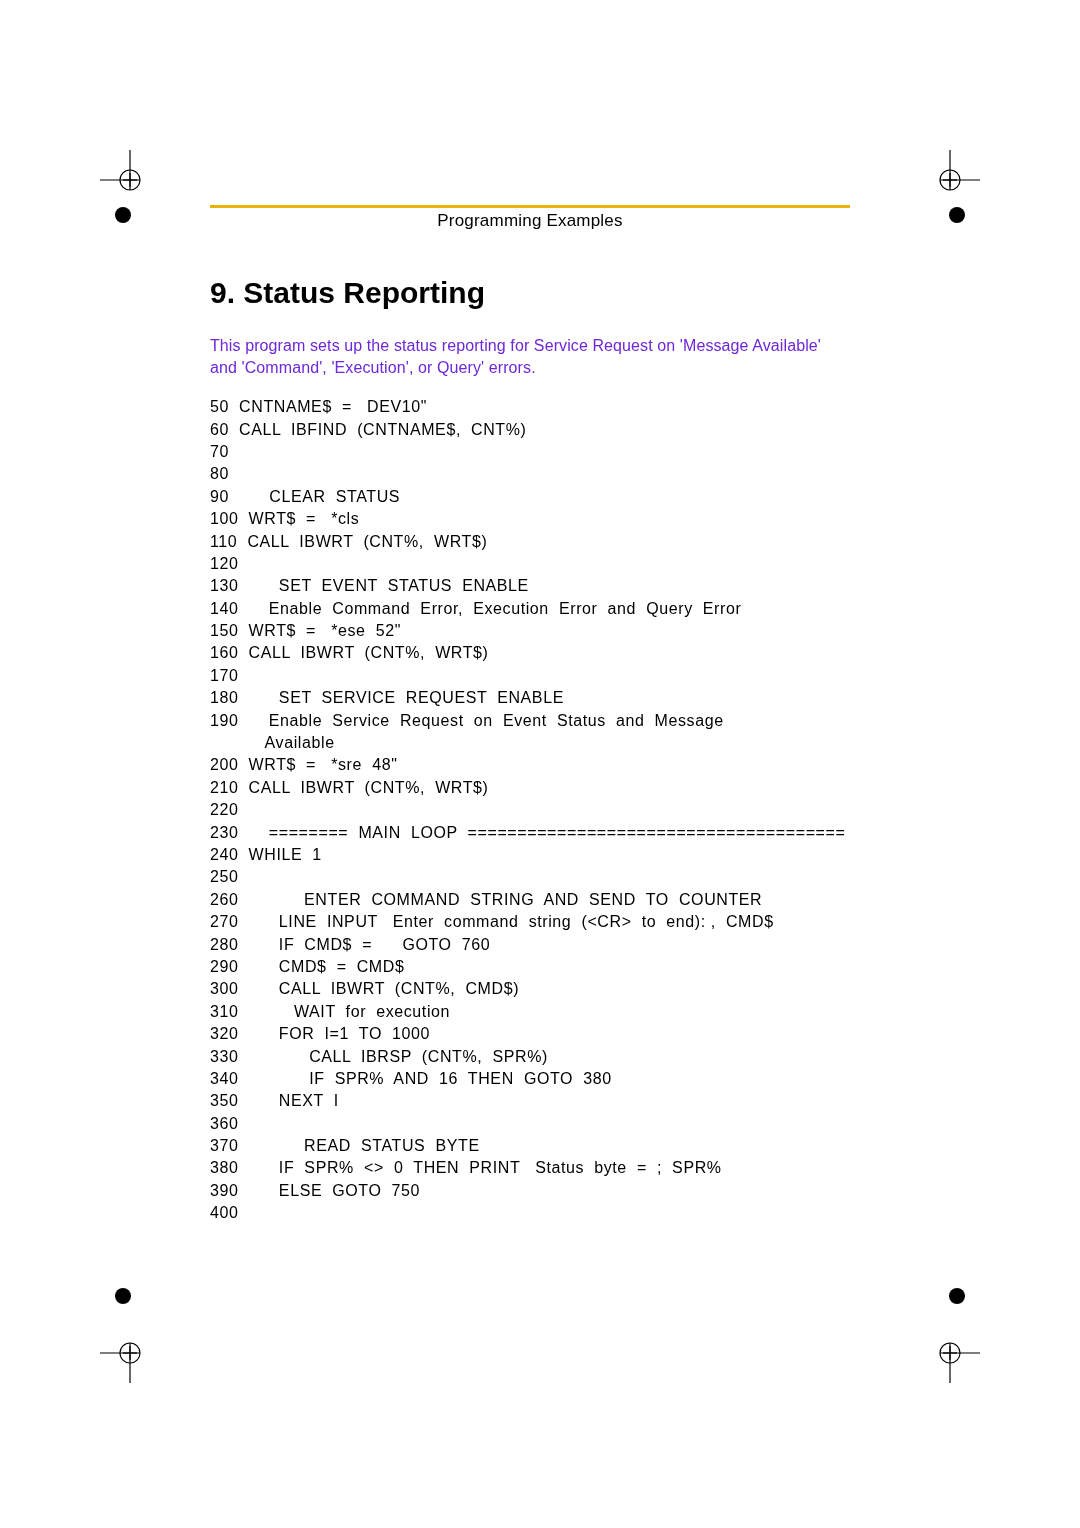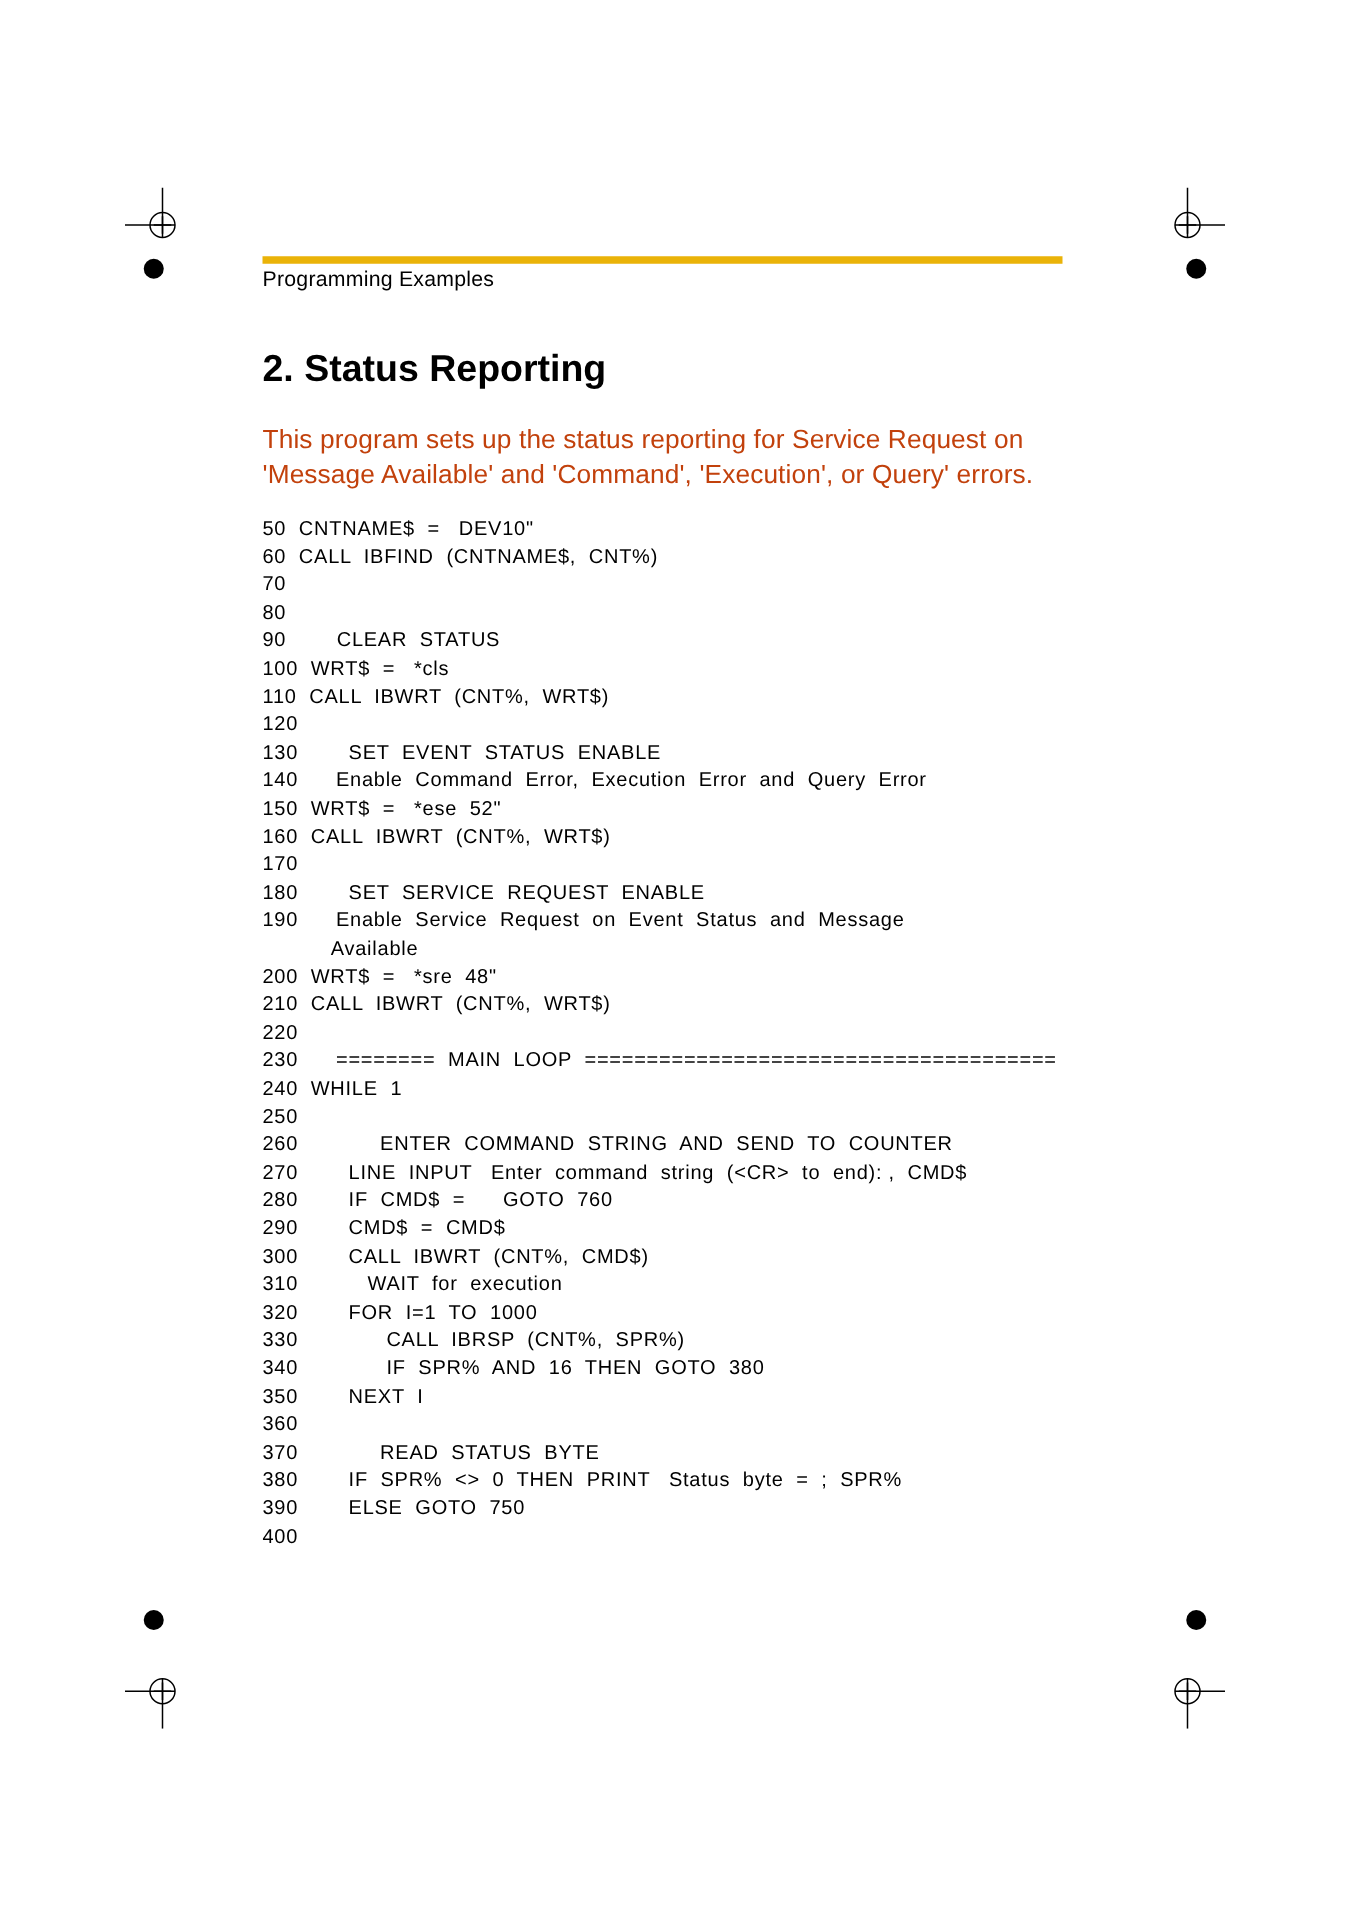--- a/index.html
+++ b/index.html
@@ -33,9 +33,9 @@
       width: 640px;
     }
     .header-line {
-      border-top: 6px solid #eab308;
+      border-top: 3px solid #eab308;
       display: flex;
-      justify-content: flex-start;
+      justify-content: center;
       padding-top: 3px;
       margin-bottom: 45px;
     }

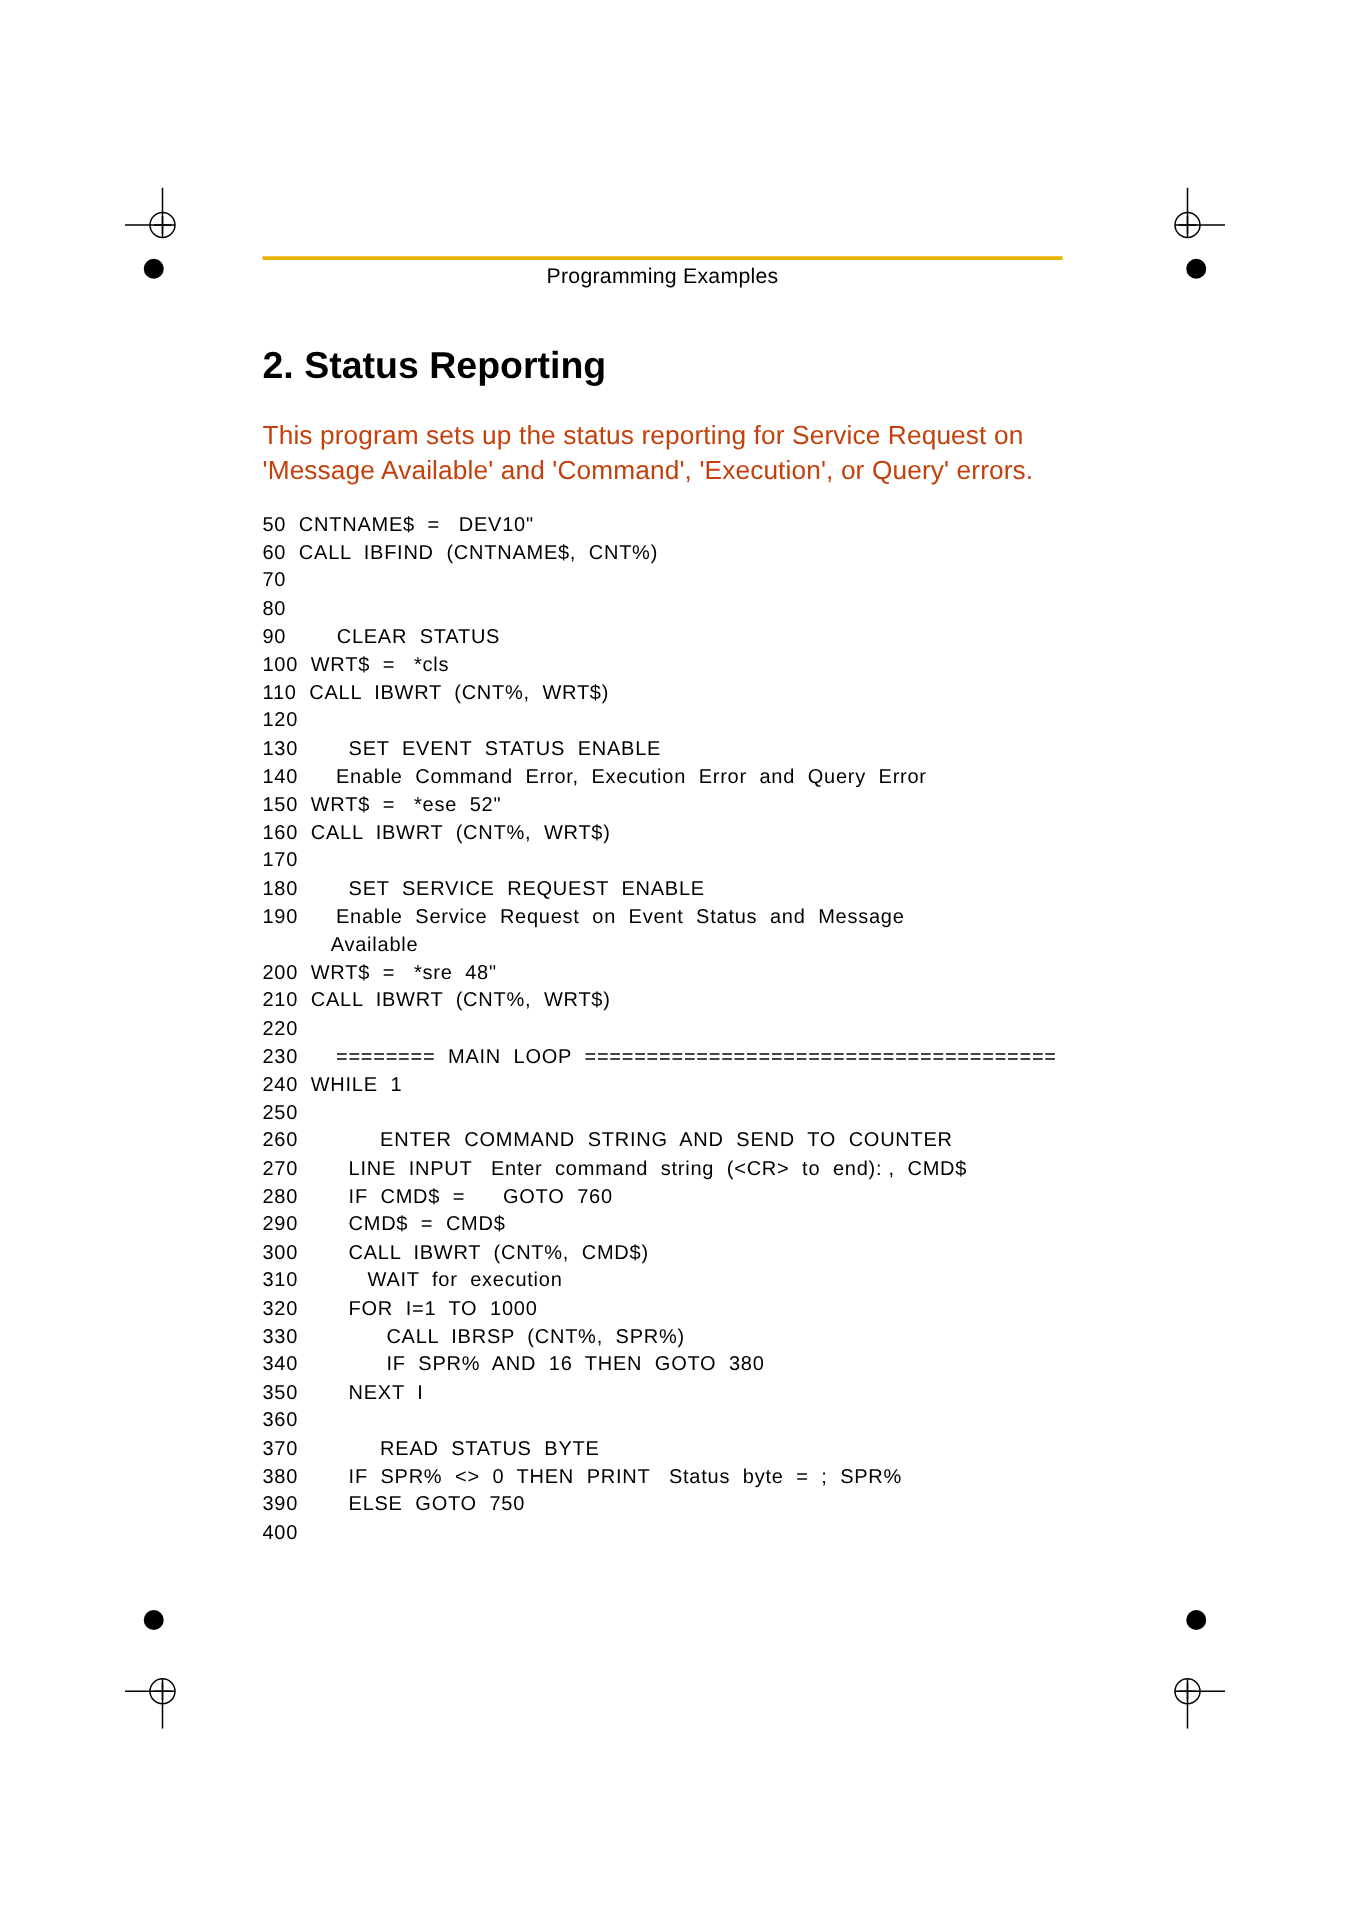--- a/index.html
+++ b/index.html
@@ -127,7 +127,7 @@
   <div class="header-line">
     <span class="header-text">Programming Examples</span>
   </div>
-  <h1 class="heading">2. Status Reporting</h1>
+  <h1 class="heading">9. Status Reporting</h1>
   <p class="para">This program sets up the status reporting for Service Request on 'Message Available' and 'Command', 'Execution', or Query' errors.</p>
   <div class="code-block">50  CNTNAME$  =   DEV10"
 60  CALL  IBFIND  (CNTNAME$,  CNT%)

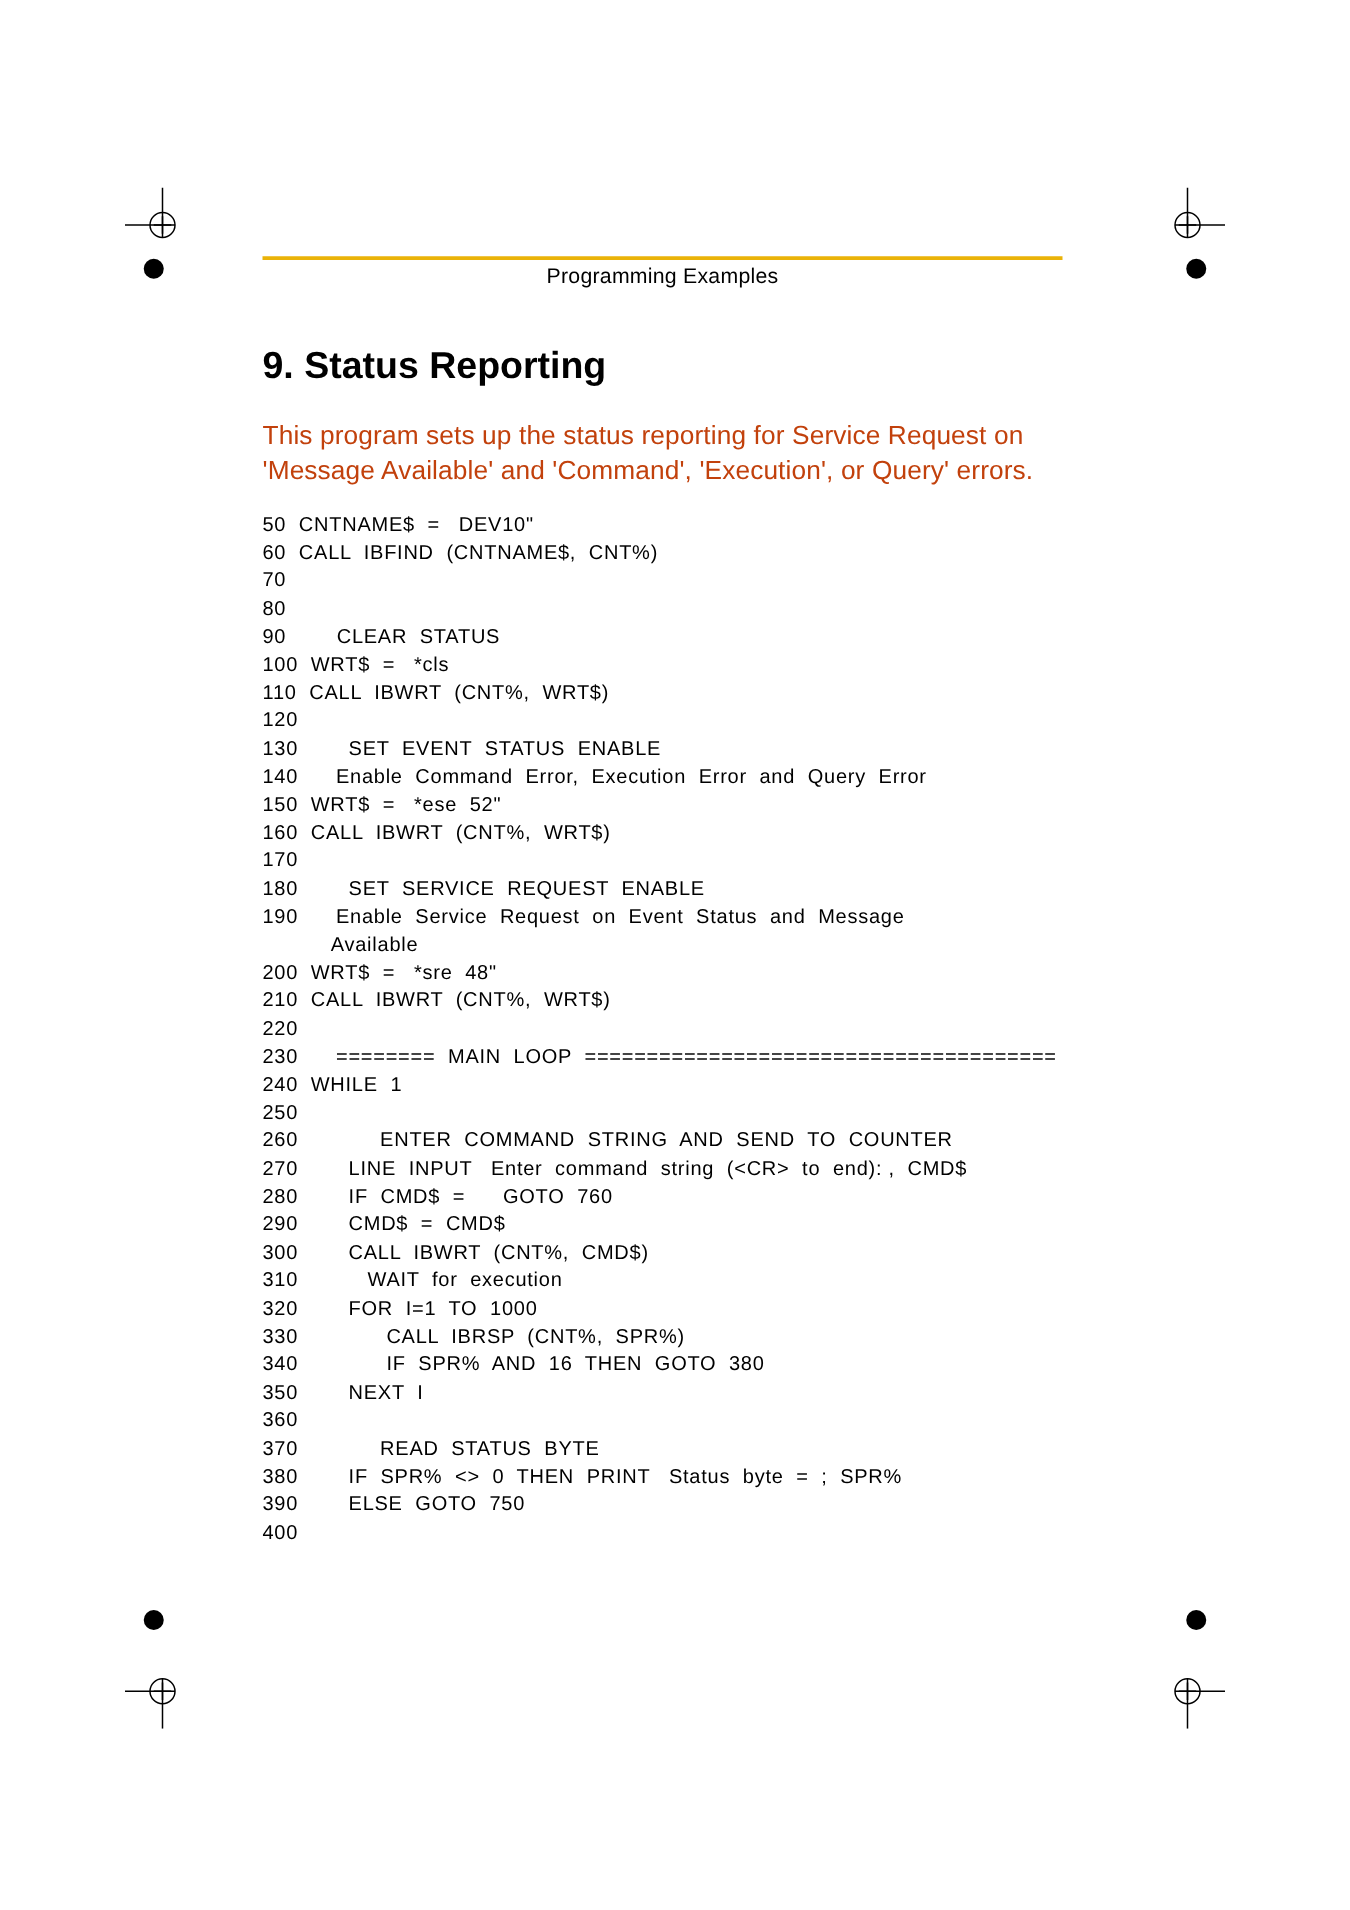--- a/index.html
+++ b/index.html
@@ -51,11 +51,11 @@
       color: #000;
     }
     .para {
-      font-size: 21px;
+      font-size: 16px;
       line-height: 1.35;
       margin-bottom: 18px;
       letter-spacing: 0.1px;
-      color: #c2410c;
+      color: #6d28d9;
     }
     .code-block {
       font-family: Arial, Helvetica, sans-serif;

